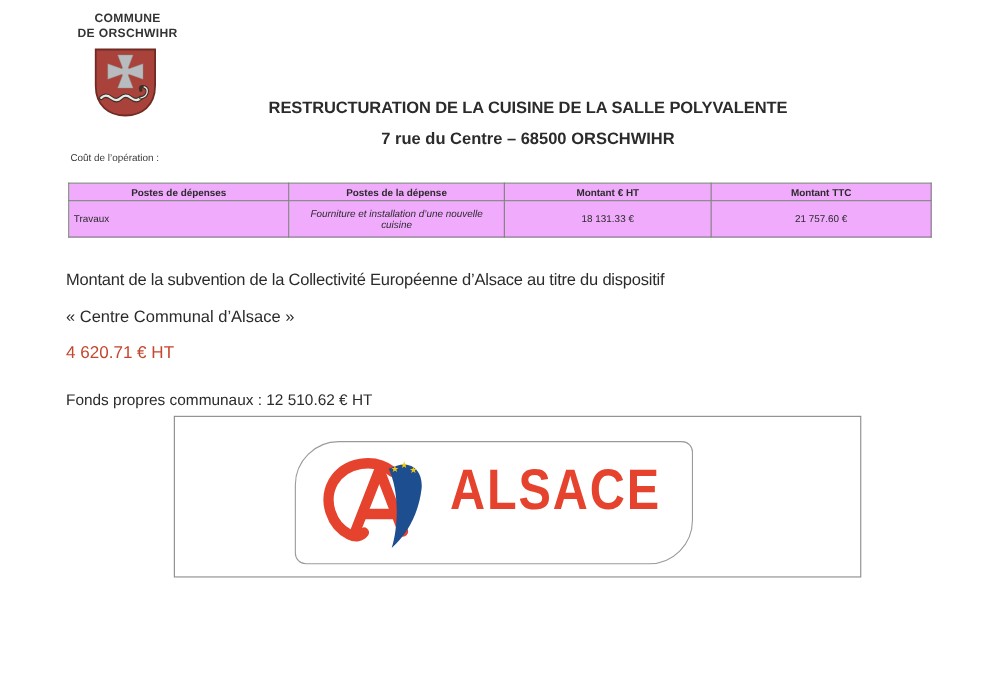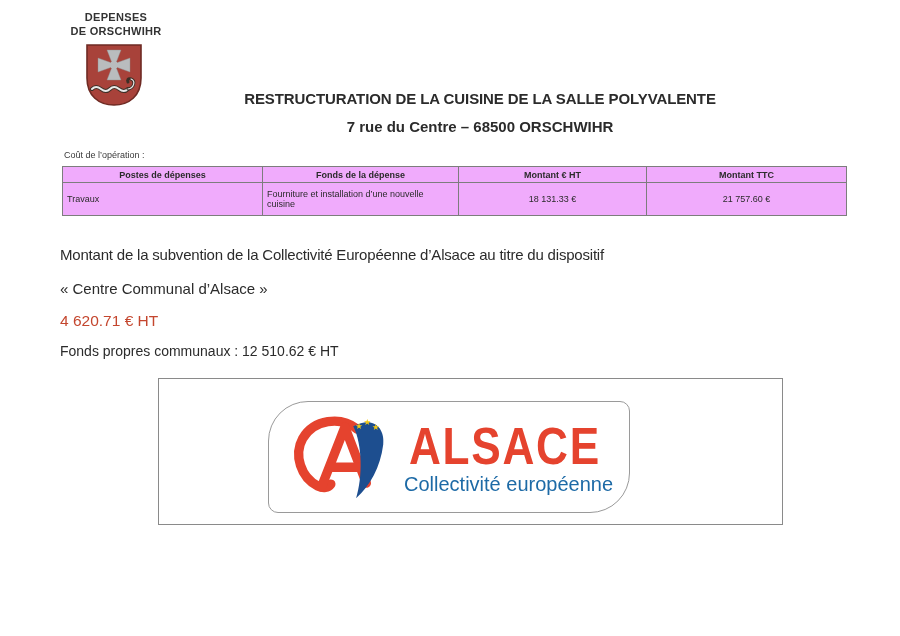--- a/index.html
+++ b/index.html
@@ -55,7 +55,7 @@
 <body>
 
 <div class="abs commune">
-  <div>DEPENSES</div>
+  <div>COMMUNE</div>
   <div>DE ORSCHWIHR</div>
 </div>
 

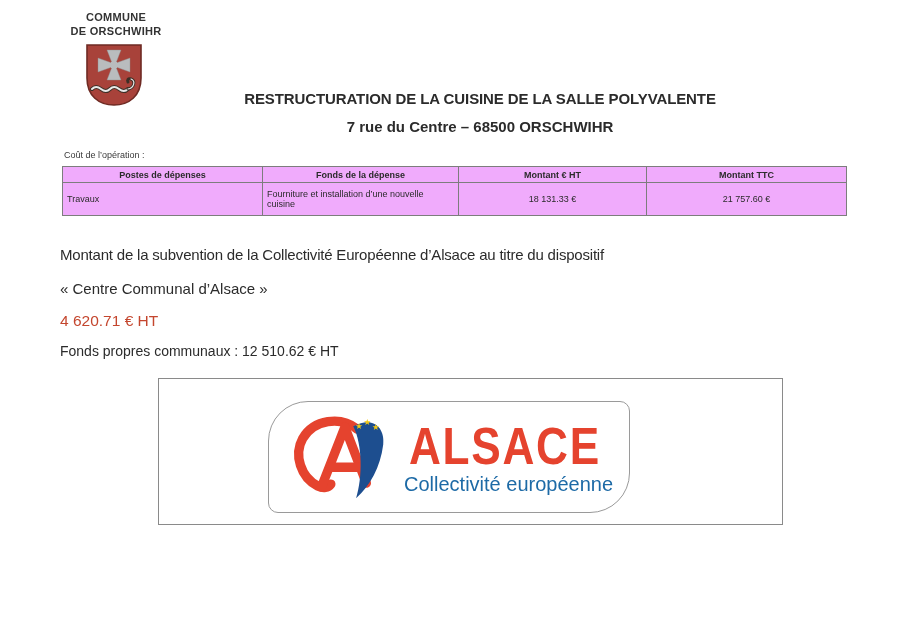--- a/index.html
+++ b/index.html
@@ -22,7 +22,7 @@
   .title{top:90px;font-size:15px;font-weight:bold;letter-spacing:-0.1px;}
   .subtitle{top:118px;font-size:15px;font-weight:bold;}
 
-  .cost-label{left:64px;top:150px;font-size:9px;color:#3a3a3a;}
+  .cost-label{left:64px;top:138px;font-size:9px;color:#3a3a3a;}
 
   
   .cost-table{left:62px;top:166px;width:784px;border-collapse:collapse;table-layout:fixed;font-size:9px;}

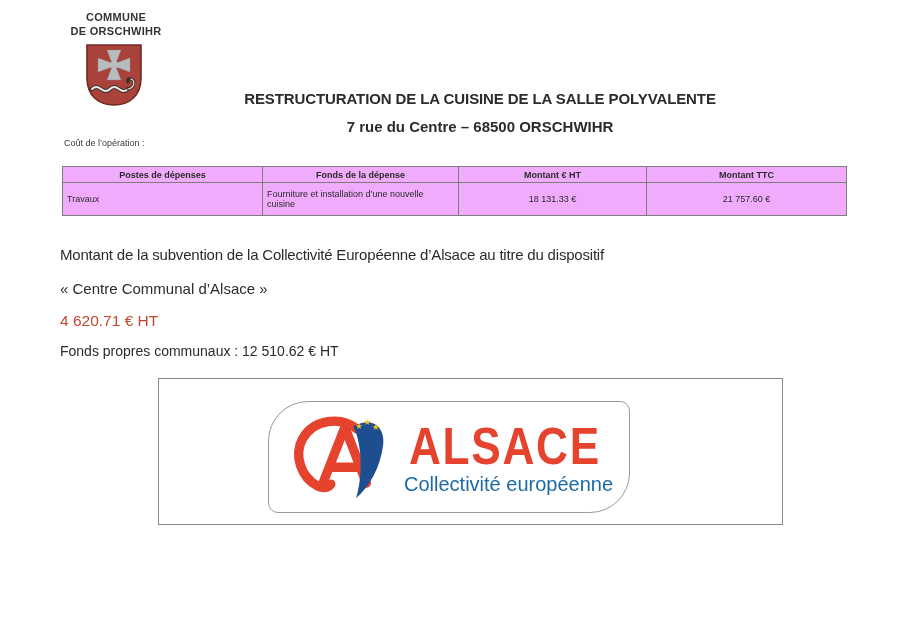--- a/index.html
+++ b/index.html
@@ -91,7 +91,7 @@
   <tbody>
       <tr class="hdr">
     <td>Postes de dépenses</td>
-    <td>Fonds de la dépense</td>
+    <td>Postes de la dépense</td>
     <td>Montant € HT</td>
     <td>Montant TTC</td>
   </tr>

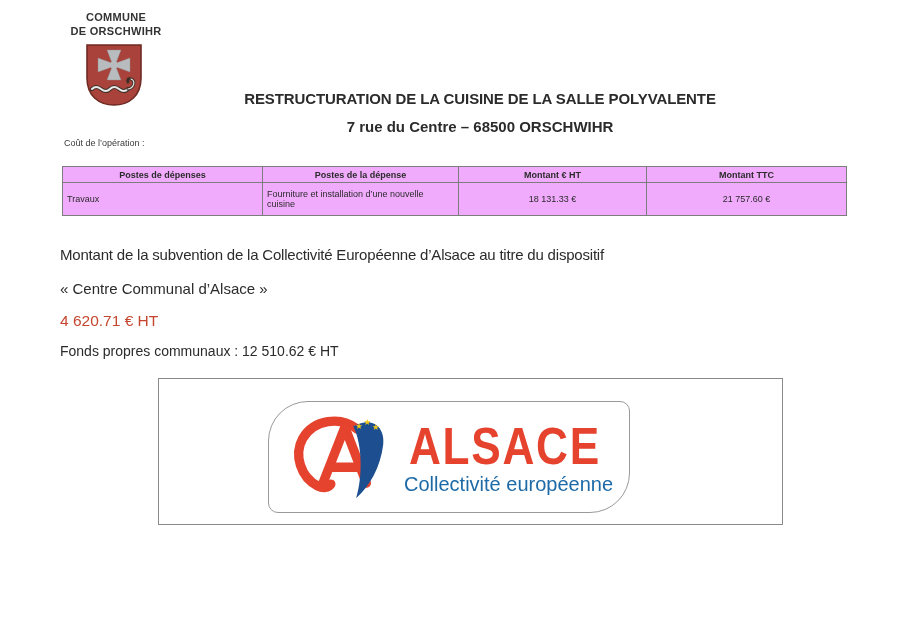--- a/index.html
+++ b/index.html
@@ -29,7 +29,7 @@
   .cost-table td{border:1px solid #7d7d7d;padding:1px 4px;background:#f0abfc;}
   .cost-table .hdr td{font-weight:bold;text-align:center;height:13px;}
   .cost-table .data td{height:30px;vertical-align:middle;}
-  .cost-table .data .nature{text-align:left;}
+  .cost-table .data .nature{font-style:italic;text-align:center;}
   .cost-table .data .amount{text-align:center;}
   .cost-table .total td{font-weight:bold;text-align:center;height:13px;}
 

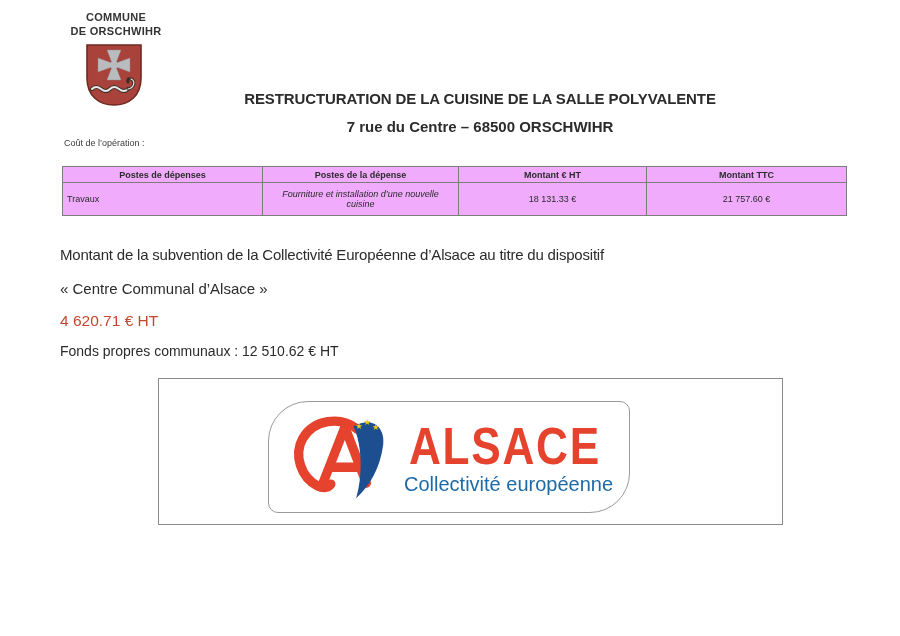--- a/index.html
+++ b/index.html
@@ -38,7 +38,7 @@
   .sub1{top:246px;font-size:15px;letter-spacing:-0.2px;}
   .sub2{top:280px;font-size:15px;}
   .sub-amount{top:312px;font-size:15.5px;color:var(--accent-red,#c4462e);}
-  .fonds{top:343px;font-size:14px;}
+  .fonds{top:355px;font-size:14px;}
 
   
   .logo-outer{left:158px;top:378px;width:623px;height:145px;border:1px solid #8a8a8a;background:#fff;}

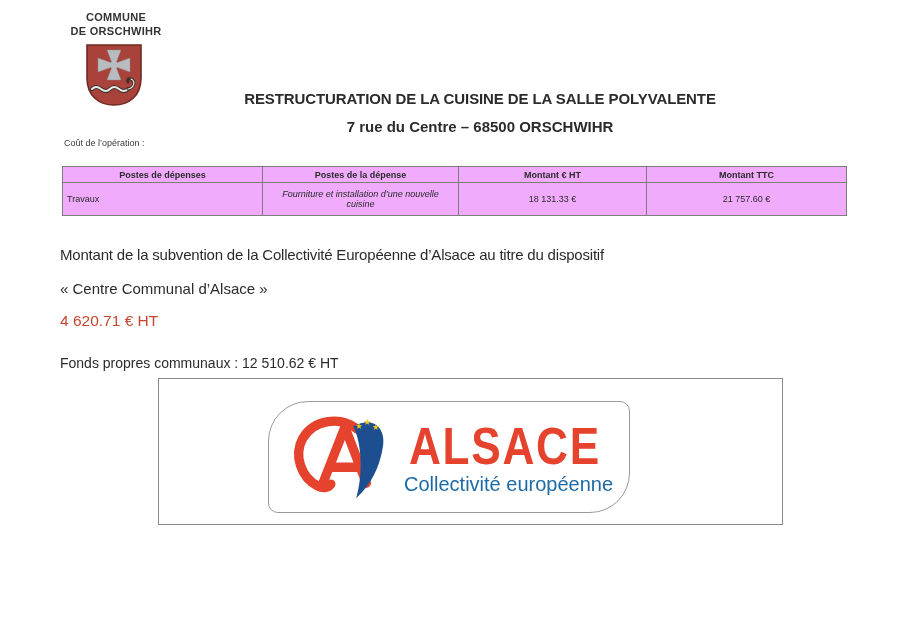--- a/index.html
+++ b/index.html
@@ -128,7 +128,6 @@
       </g>
     </svg>
     <div class="wordmark">ALSACE</div>
-    <div class="tagline">Collectivité européenne</div>
   </div>
 </div>
 

